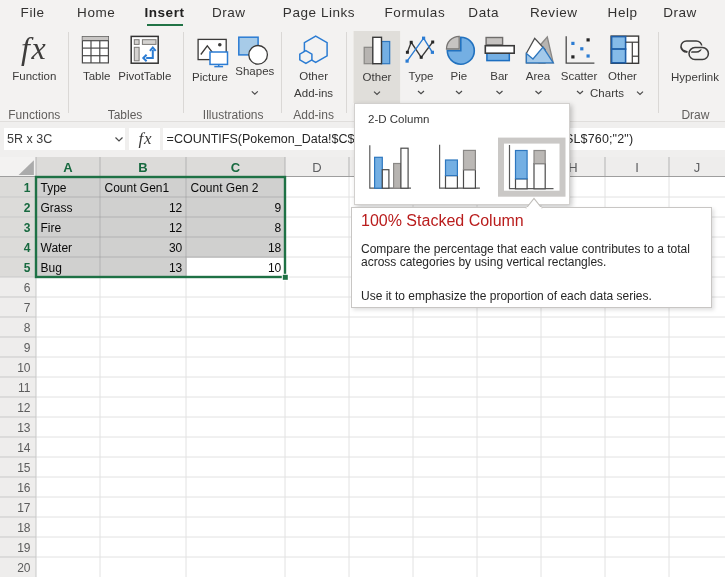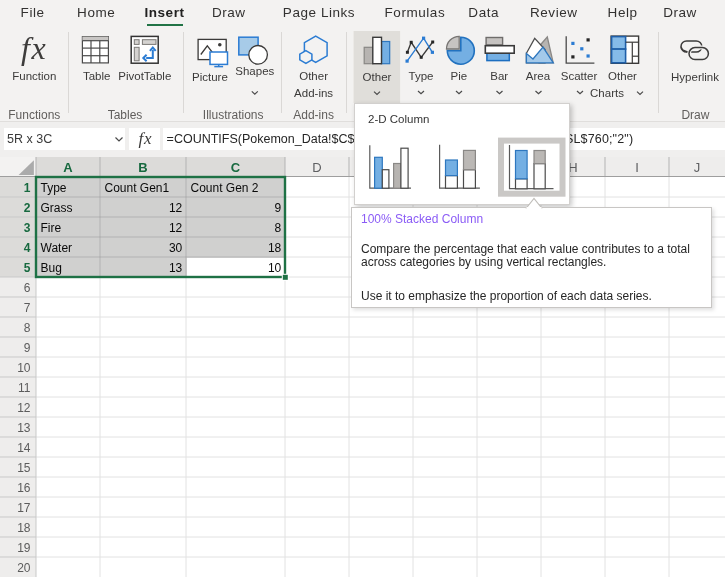--- a/index.html
+++ b/index.html
@@ -392,7 +392,7 @@
 
 <div class="abs" style="left:350.5px;top:206.5px;width:359px;height:99px;background:#fff;
      border:1px solid #c8c6c4;box-shadow:2px 2px 4px rgba(0,0,0,0.13);z-index:7;"></div>
-<div class="abs" style="left:361px;top:212.3px;font-size:12px;color:#8b5cf6;z-index:8;">100% Stacked Column</div>
+<div class="abs" style="left:361px;top:212.3px;font-size:16px;color:#b91c1c;z-index:8;">100% Stacked Column</div>
 <div class="abs" style="left:361px;top:242.5px;font-size:12px;color:#262626;line-height:13.8px;z-index:8;">Compare the percentage that each value contributes to a total<br>across categories by using vertical rectangles.</div>
 <div class="abs" style="left:361px;top:289px;font-size:12px;color:#262626;z-index:8;">Use it to emphasize the proportion of each data series.</div>
 

